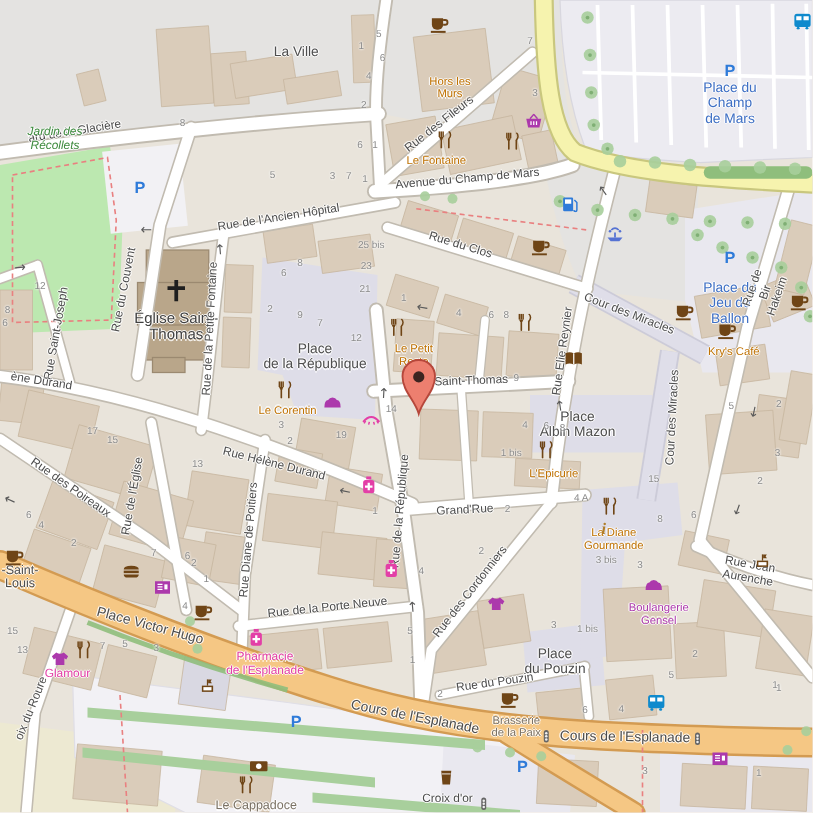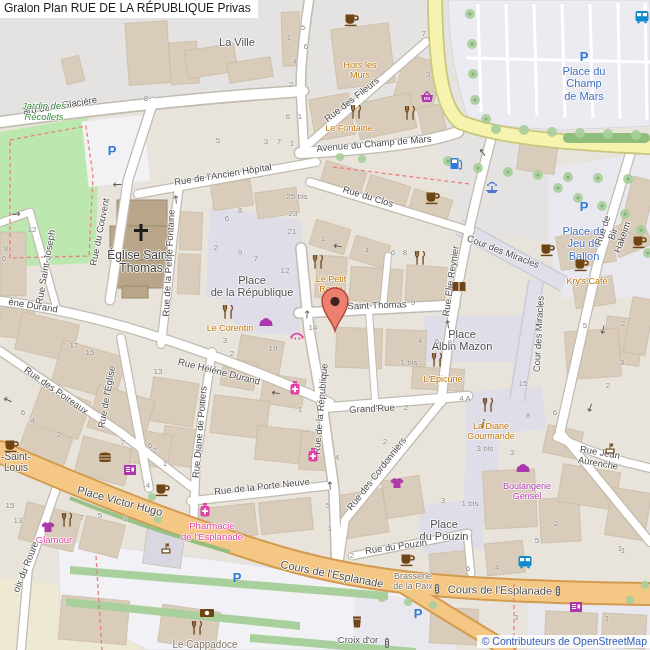--- a/index.html
+++ b/index.html
@@ -725,9 +725,6 @@
     </g>
   </svg>
 
-  <div id="title-bar">
-    <span>Gralon Plan RUE DE LA RÉPUBLIQUE Privas</span>
-  </div>
 
   <div id="attribution">
     <span>© Contributeurs de OpenStreetMap</span>

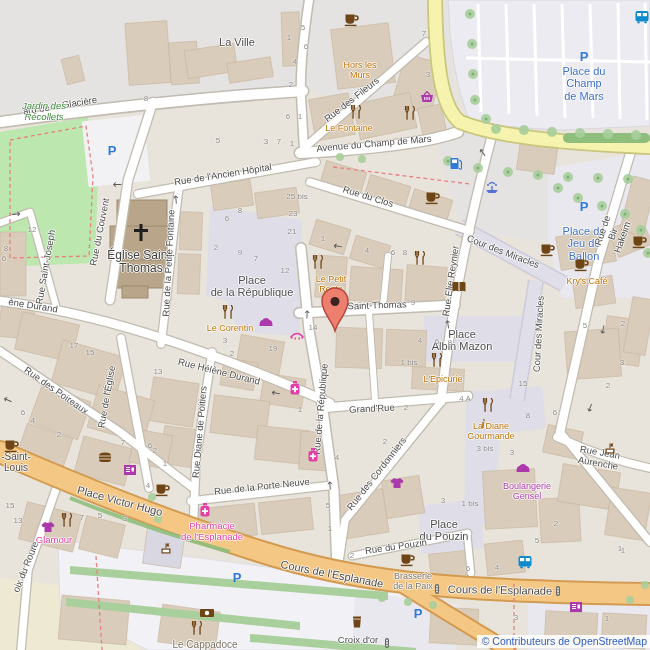--- a/index.html
+++ b/index.html
@@ -726,9 +726,6 @@
   </svg>
 
 
-  <div id="attribution">
-    <span>© Contributeurs de OpenStreetMap</span>
-  </div>
 
 </div>
 

